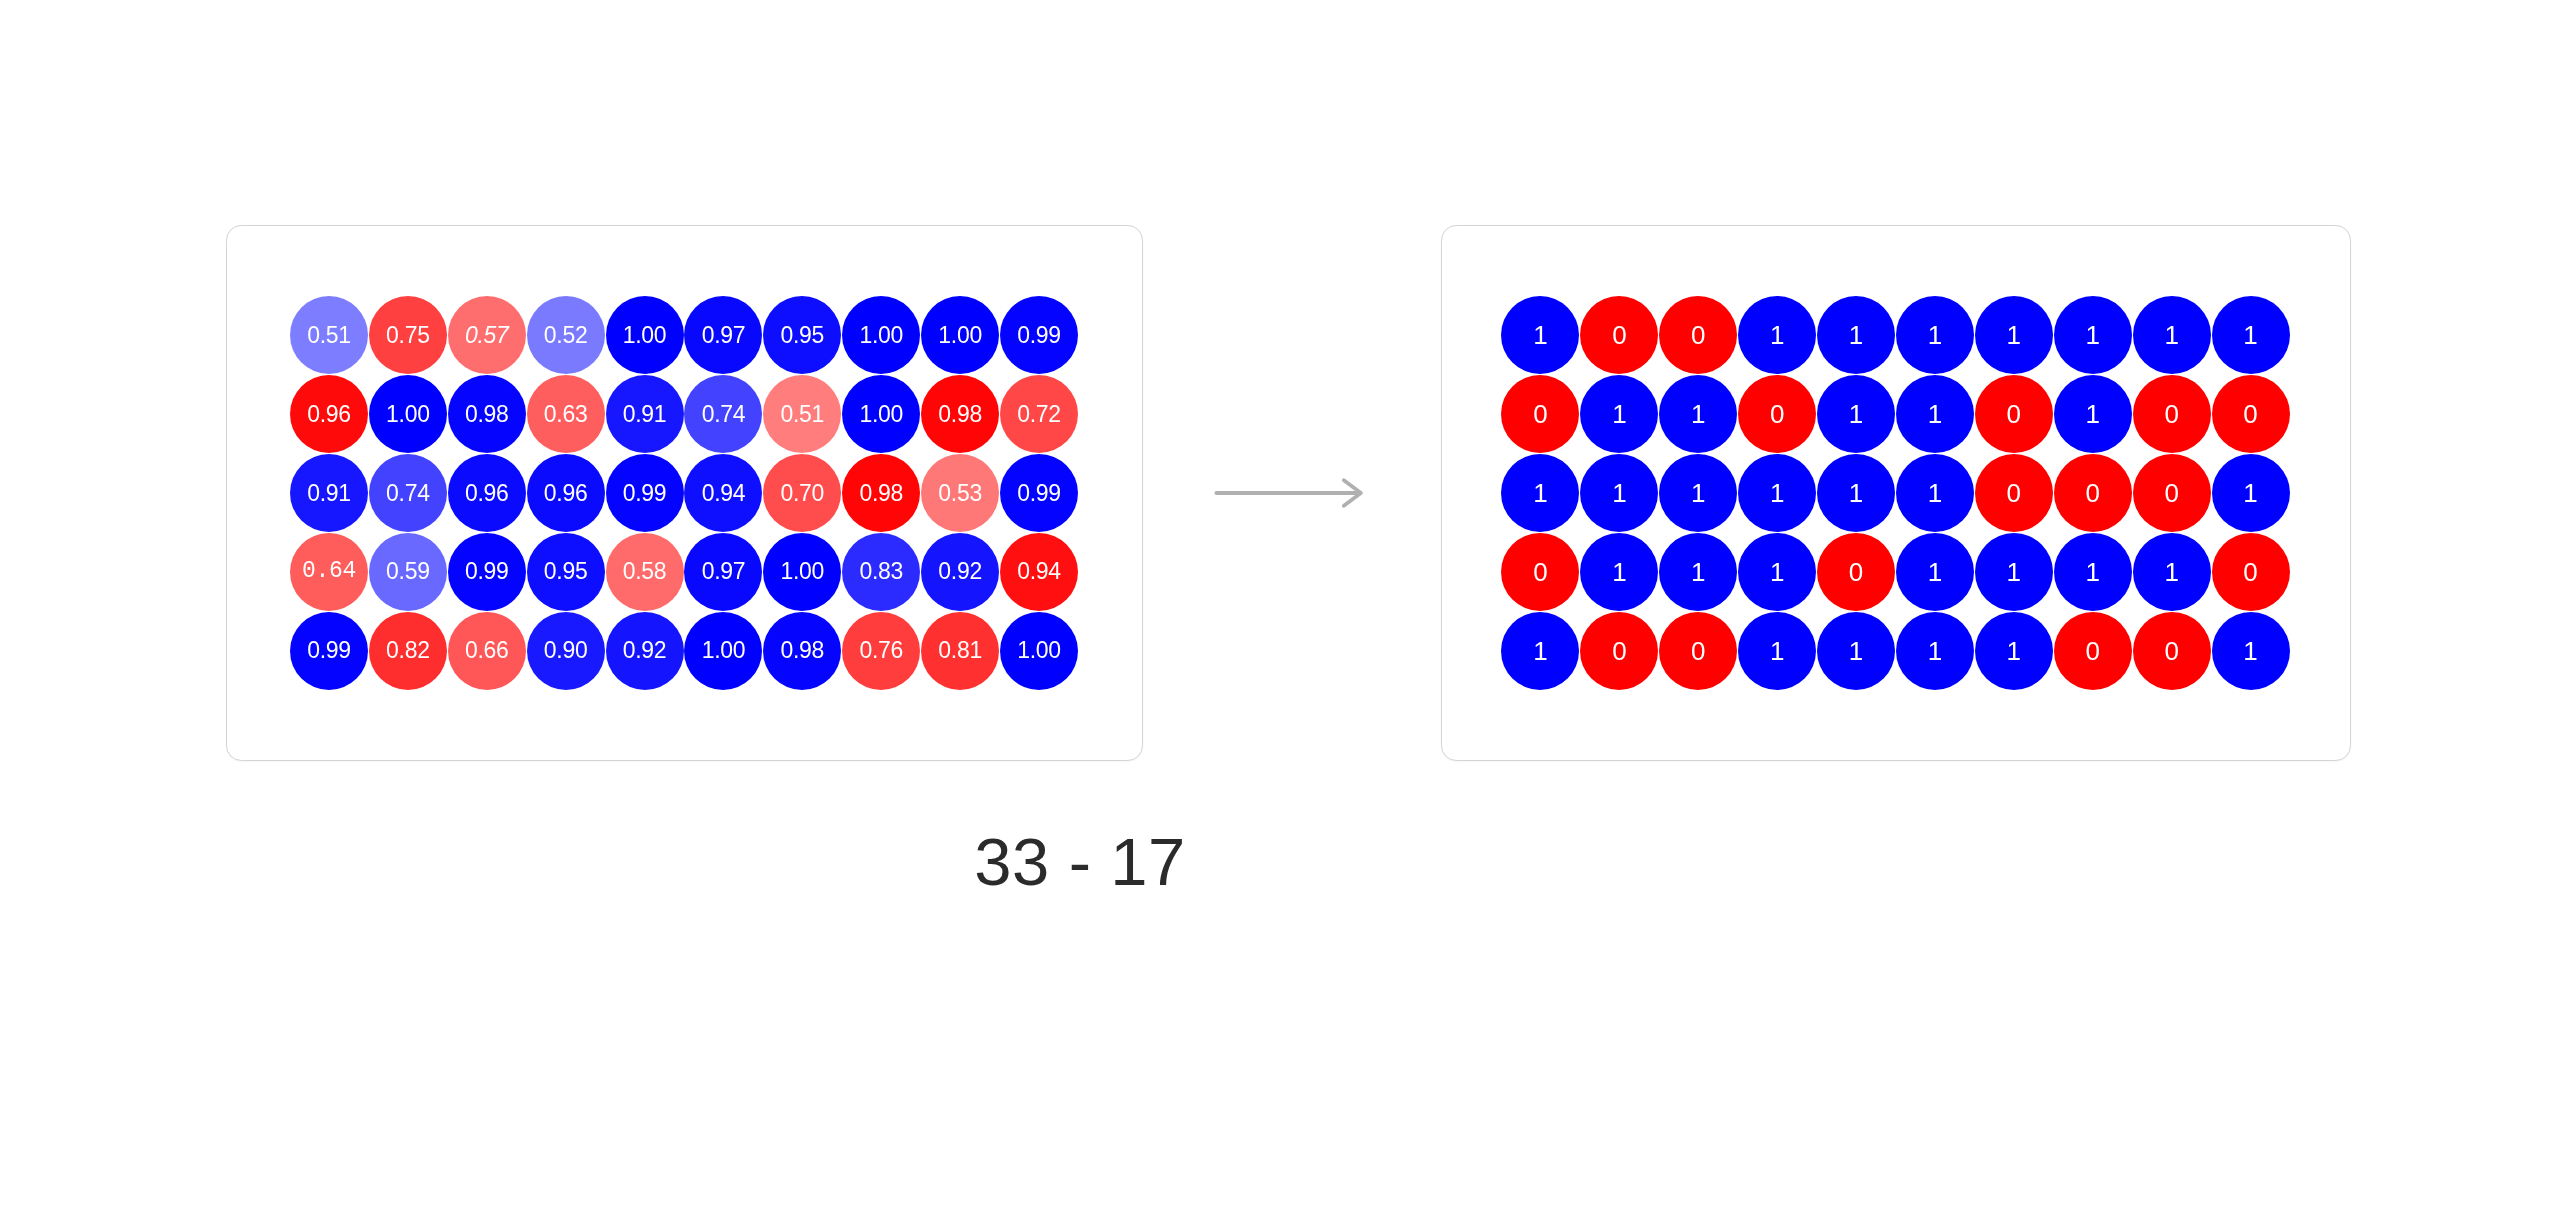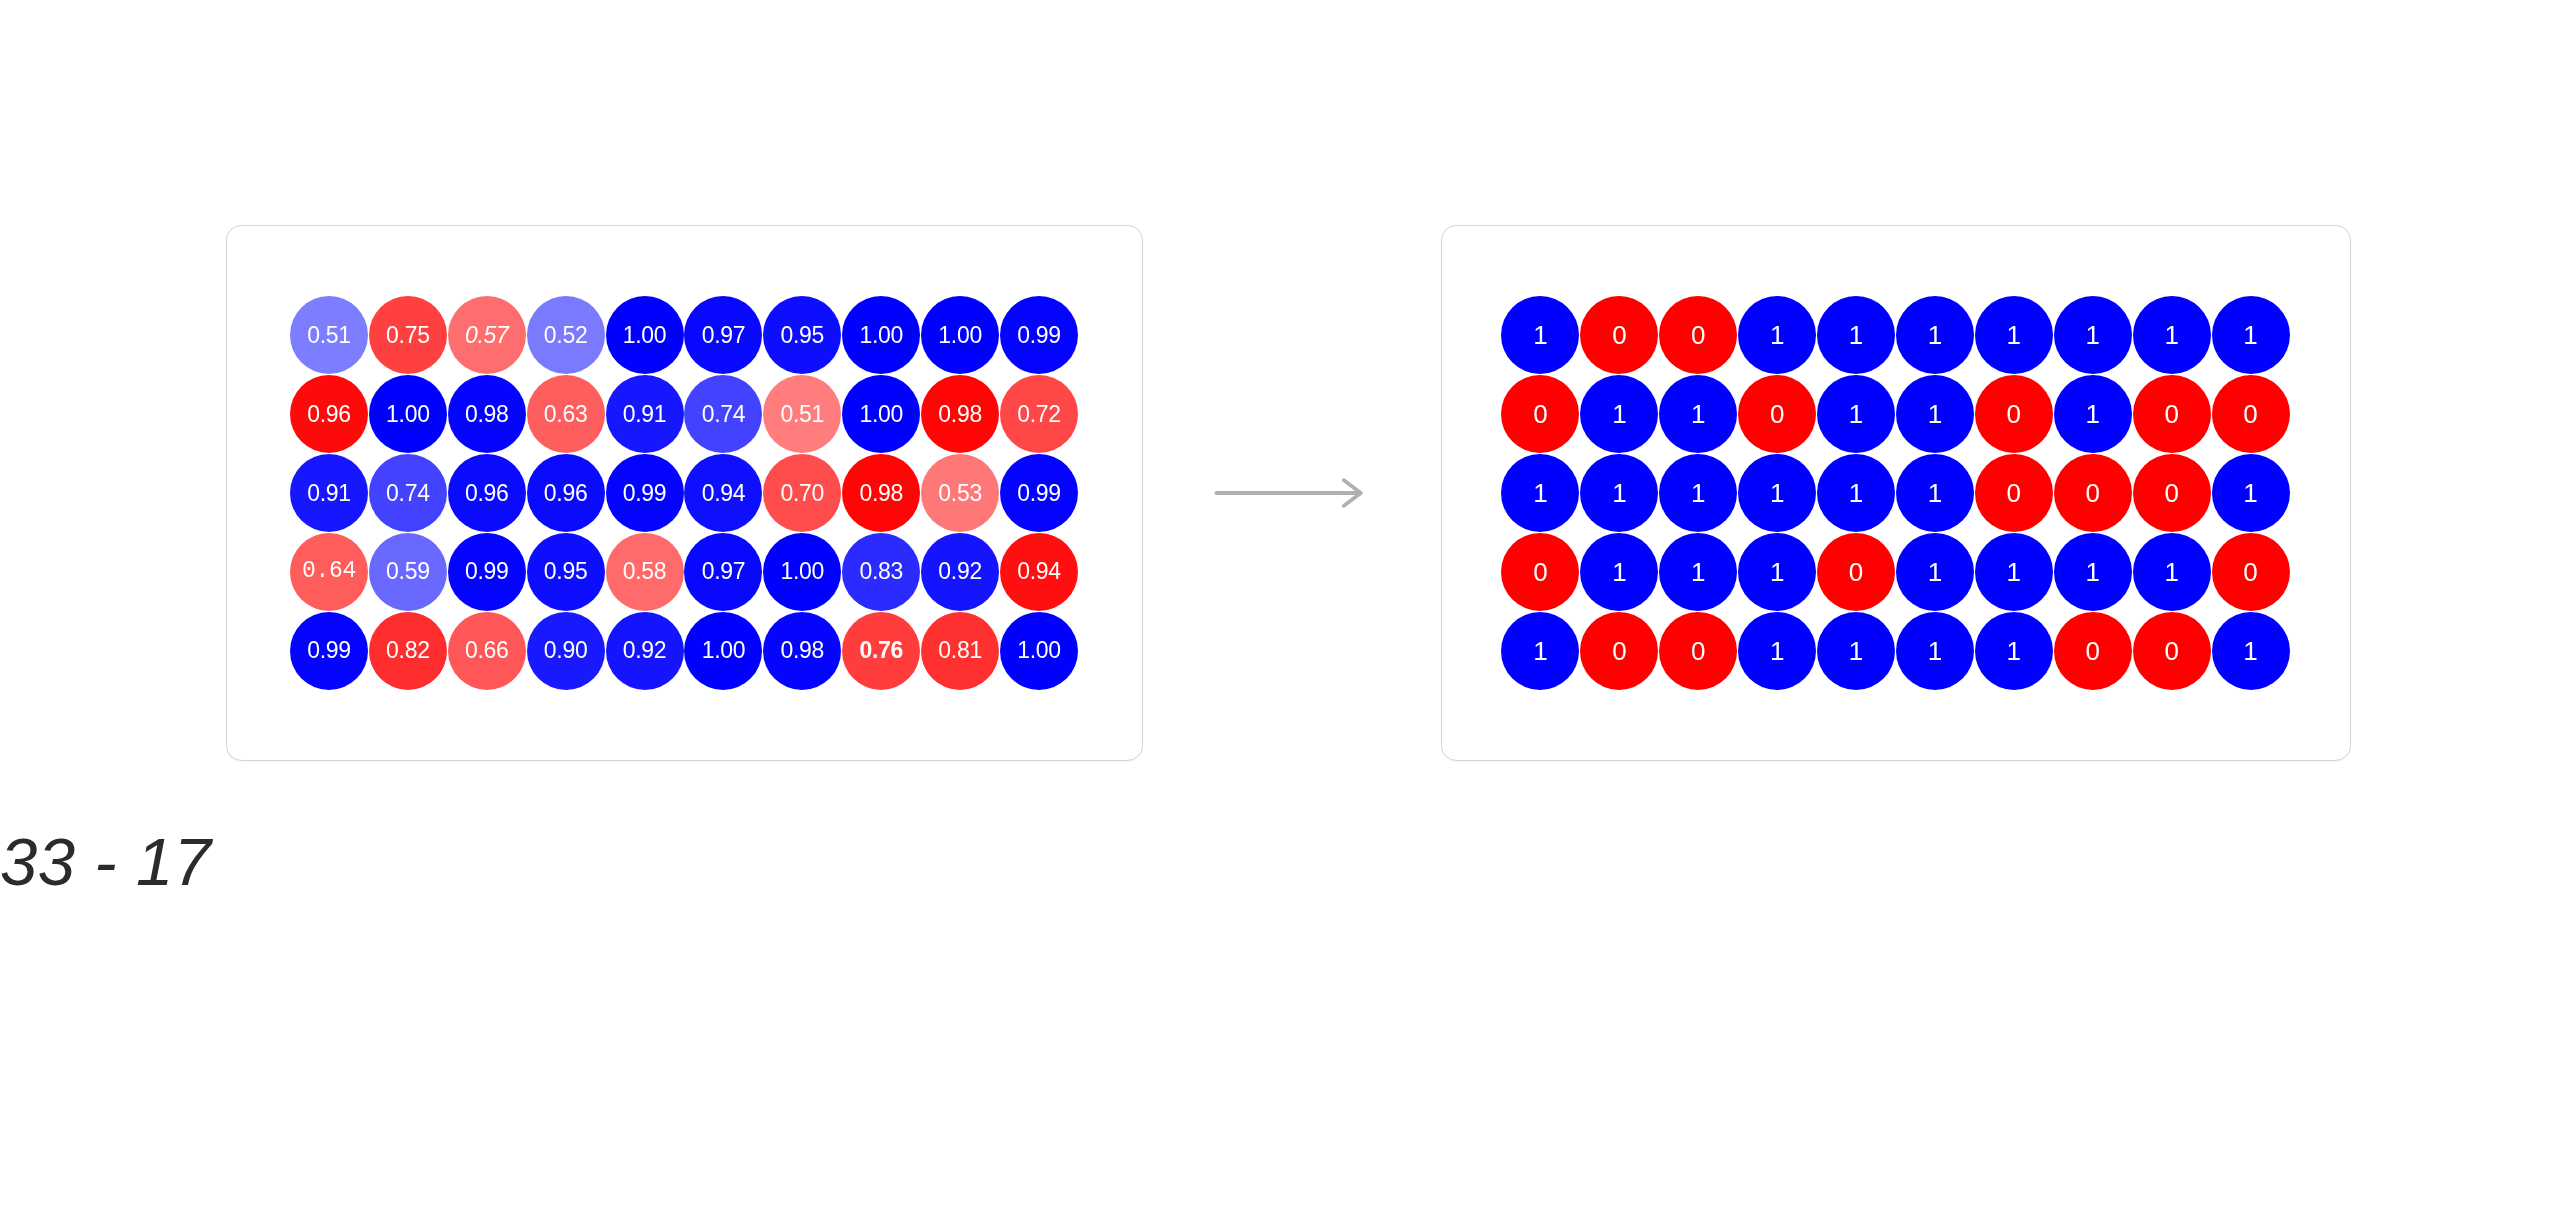--- a/index.html
+++ b/index.html
@@ -159,7 +159,7 @@
             <div class="dot" style="background: rgba(0, 0, 255, 0.92);">0.92</div>
             <div class="dot" style="background: rgb(0, 0, 255);">1.00</div>
             <div class="dot" style="background: rgba(0, 0, 255, 0.98);">0.98</div>
-            <div class="dot" style="background: rgba(255, 0, 0, 0.76); font-weight: bold;">0.76</div>
+            <div class="dot" style="background: rgba(255, 0, 0, 0.76);">0.76</div>
             <div class="dot" style="background: rgba(255, 0, 0, 0.81);">0.81</div>
             <div class="dot" style="background: rgb(0, 0, 255);">1.00</div>
           </div>

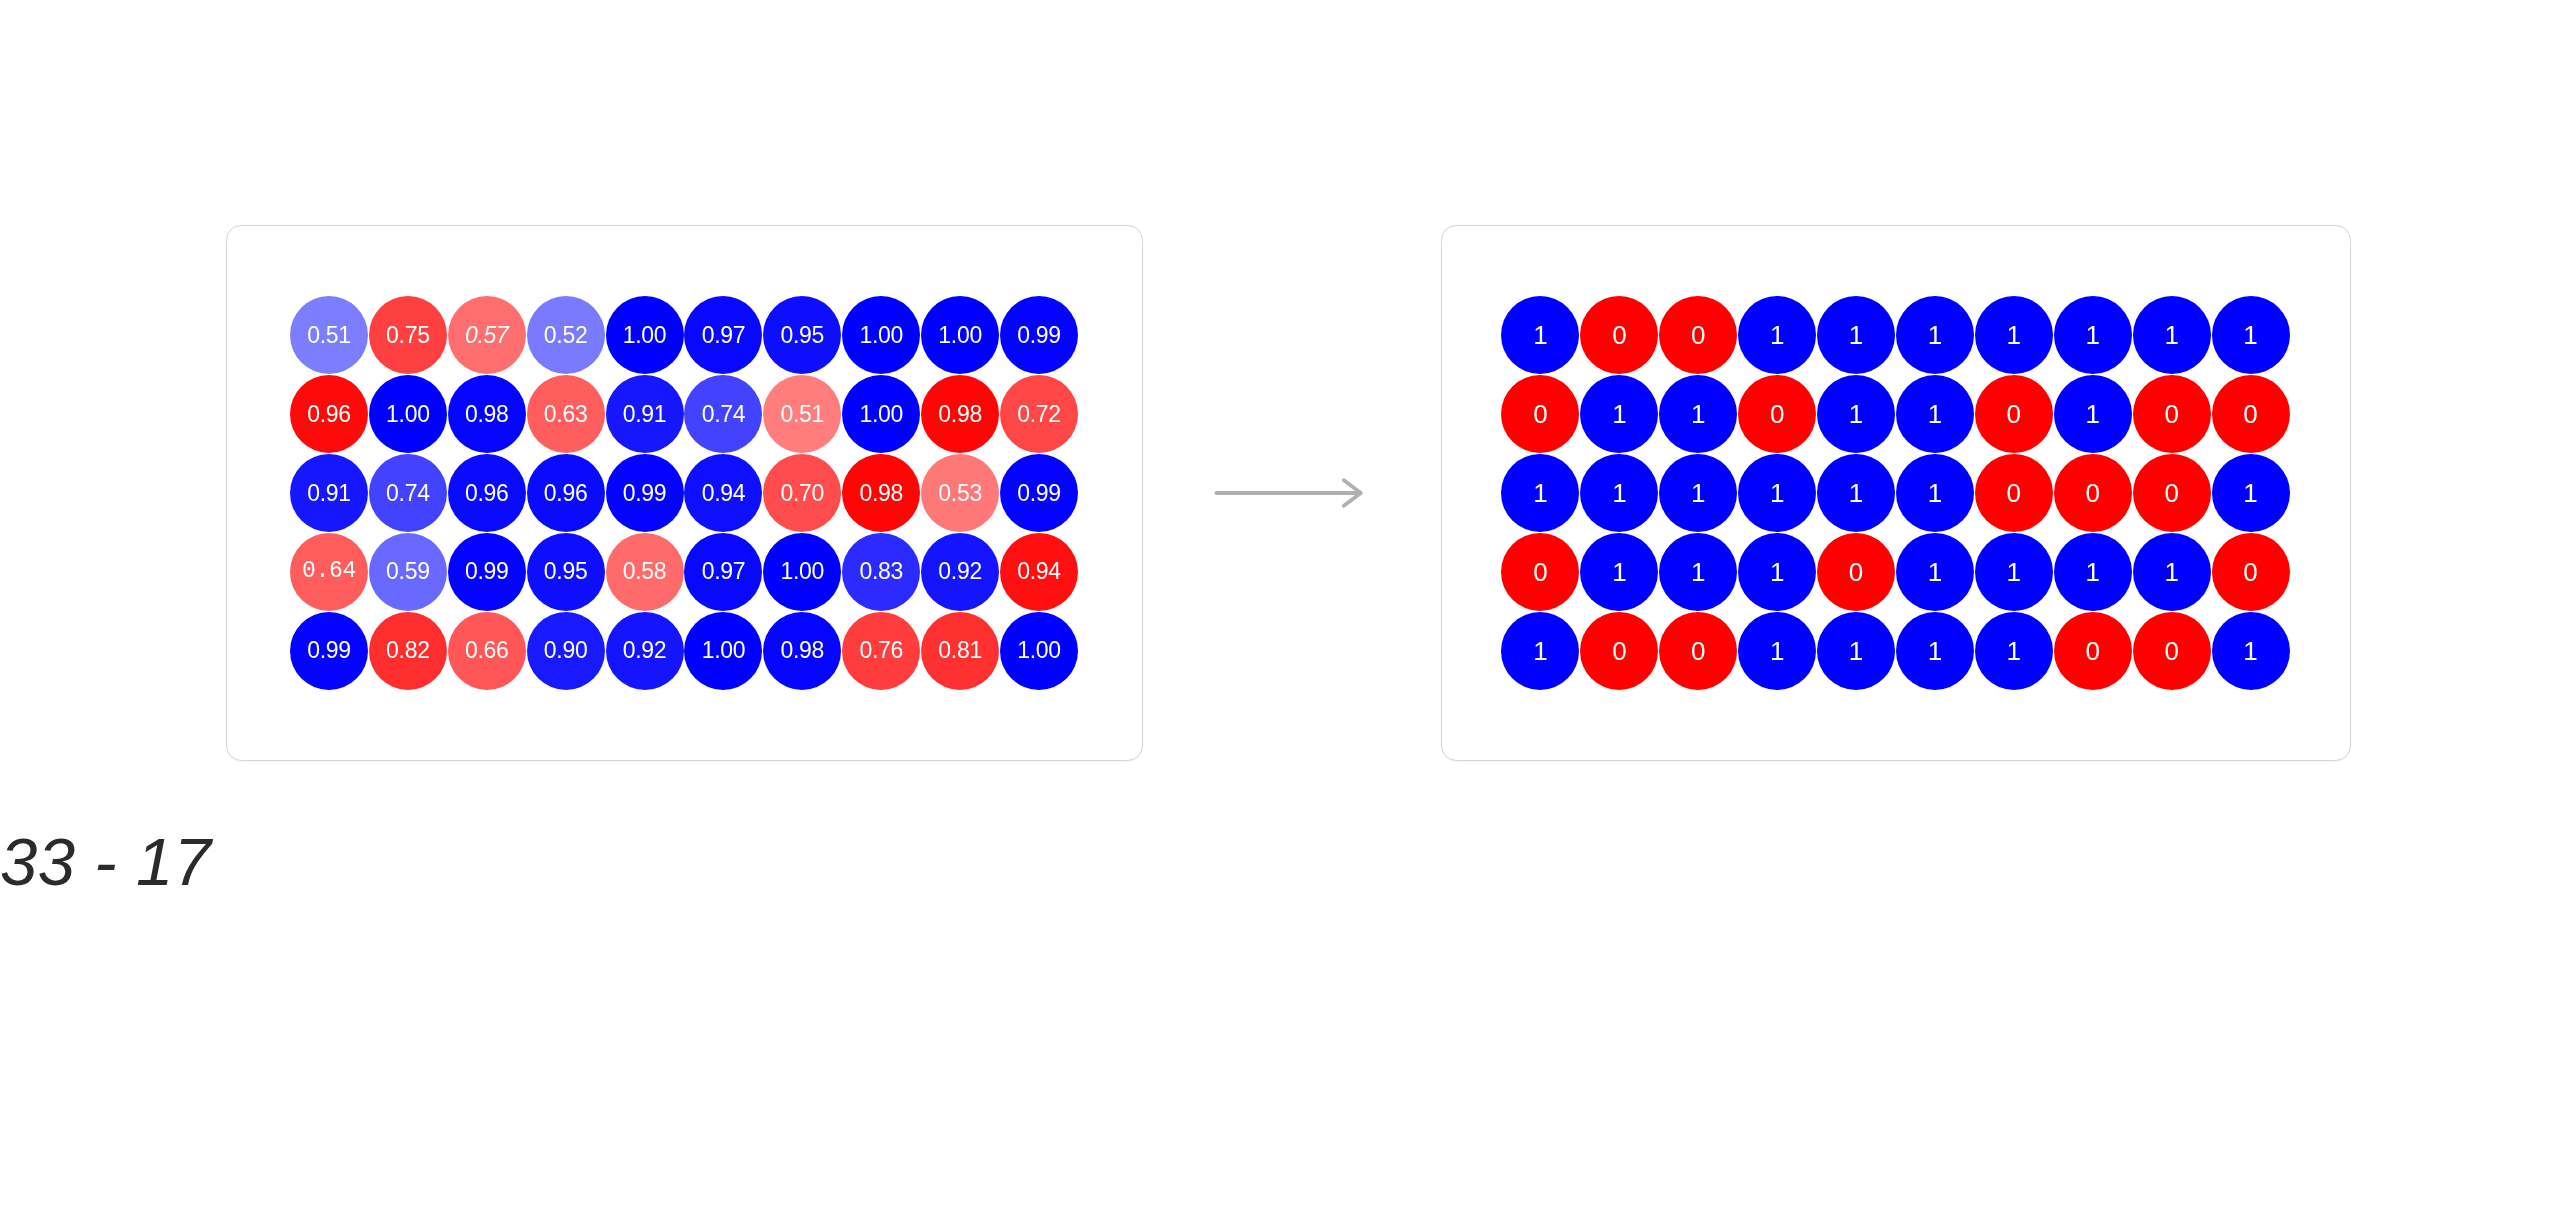--- a/index.html
+++ b/index.html
@@ -77,7 +77,7 @@
     position:absolute;
     left:0; top:823px;
     width:2160px;
-    font-style:italic;
+    text-align:center;
   }
   .score {
     font-size:67px;

